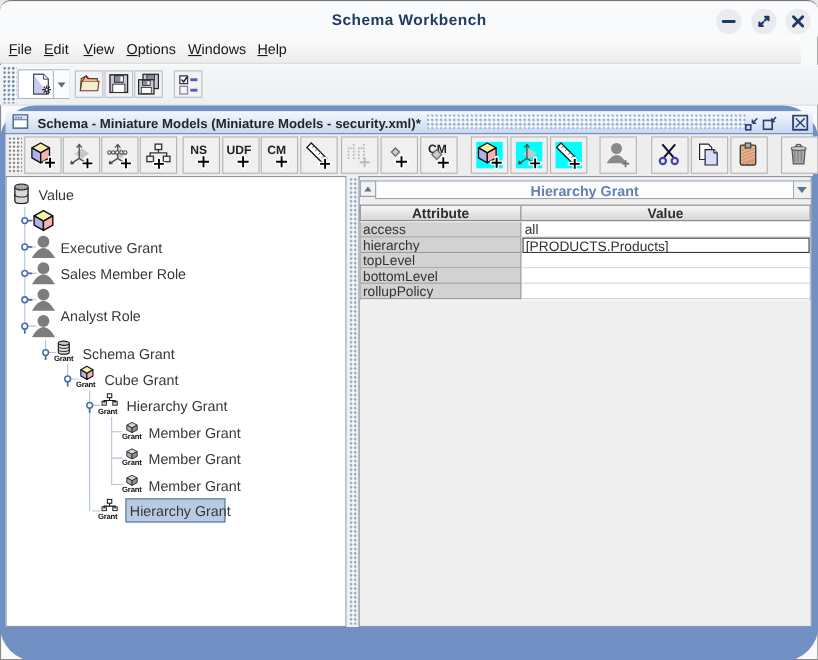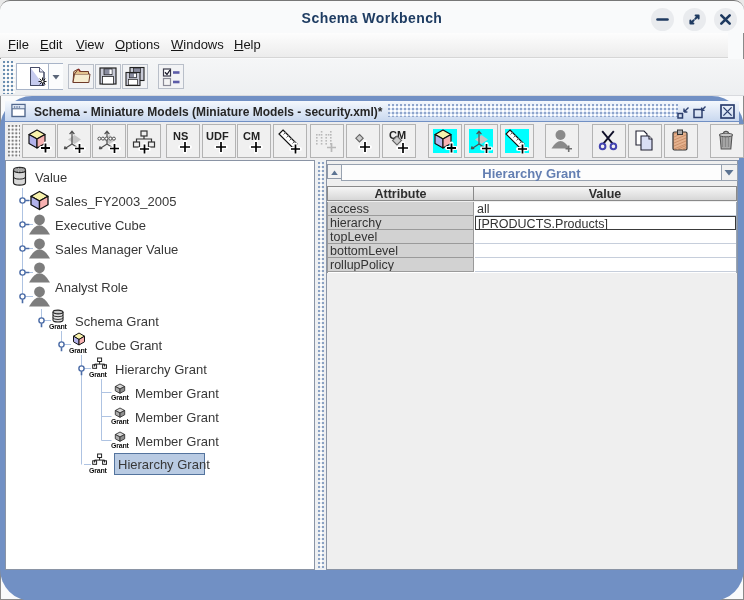--- a/index.html
+++ b/index.html
@@ -415,7 +415,6 @@
           <polygon points="19,6.3 10.5,11 10.5,19.5 19,14.7" fill="#f8b2b2"></polygon>
         </g>
       </svg>
-      <div class="trow" style="left:49px;top:33px;">Sales_FY2003_2005</div>
       <svg style="position:absolute;left:22px;top:52px;" width="23" height="22">
         <circle cx="11.5" cy="6.8" r="5.4" fill="#7d7d7d"></circle>
         <path d="M1 21.5 Q11.5 3.2 22 21.5 Z" fill="#7d7d7d"></path>

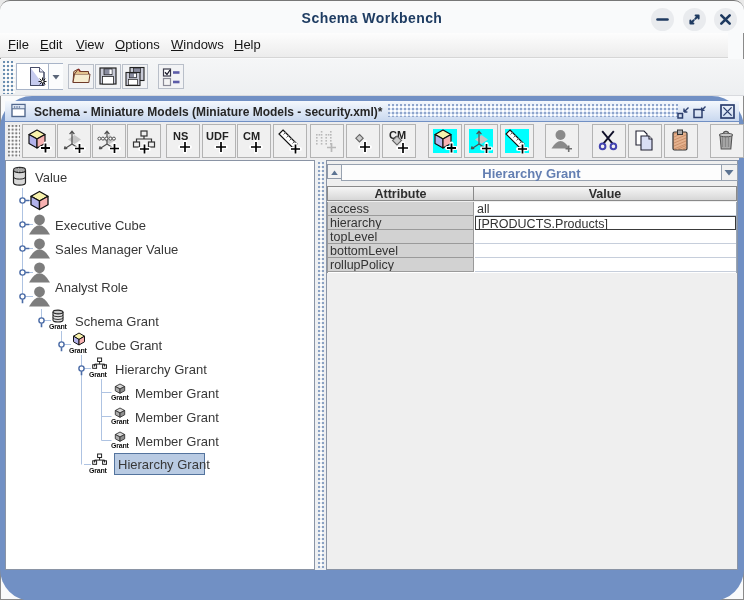--- a/index.html
+++ b/index.html
@@ -419,7 +419,7 @@
         <circle cx="11.5" cy="6.8" r="5.4" fill="#7d7d7d"></circle>
         <path d="M1 21.5 Q11.5 3.2 22 21.5 Z" fill="#7d7d7d"></path>
       </svg>
-      <div class="trow" style="left:49px;top:57px;">Executive Cube</div>
+      <div class="trow" style="left:49px;top:57px;">Executive Grant</div>
       <svg style="position:absolute;left:22px;top:76px;" width="23" height="22">
         <circle cx="11.5" cy="6.8" r="5.4" fill="#7d7d7d"></circle>
         <path d="M1 21.5 Q11.5 3.2 22 21.5 Z" fill="#7d7d7d"></path>

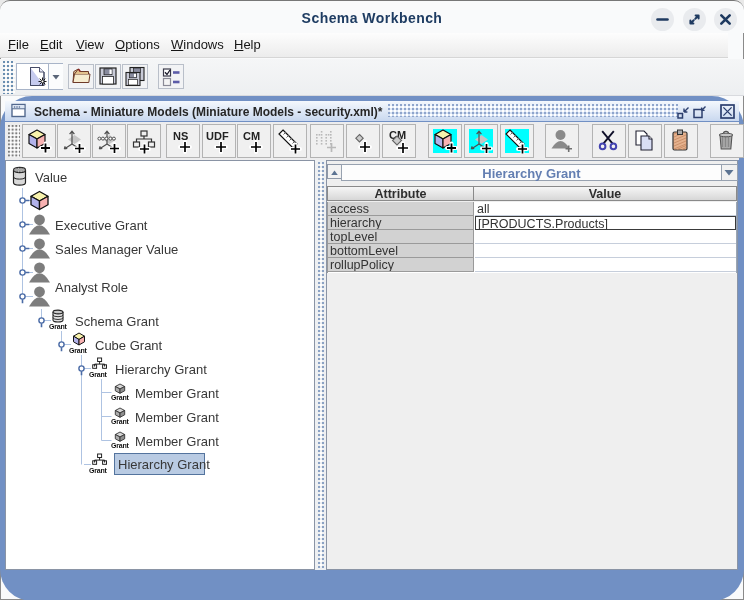--- a/index.html
+++ b/index.html
@@ -424,7 +424,7 @@
         <circle cx="11.5" cy="6.8" r="5.4" fill="#7d7d7d"></circle>
         <path d="M1 21.5 Q11.5 3.2 22 21.5 Z" fill="#7d7d7d"></path>
       </svg>
-      <div class="trow" style="left:49px;top:81px;">Sales Manager Value</div>
+      <div class="trow" style="left:49px;top:81px;">Sales Member Role</div>
       <svg style="position:absolute;left:22px;top:100px;" width="23" height="22">
         <circle cx="11.5" cy="6.8" r="5.4" fill="#7d7d7d"></circle>
         <path d="M1 21.5 Q11.5 3.2 22 21.5 Z" fill="#7d7d7d"></path>

